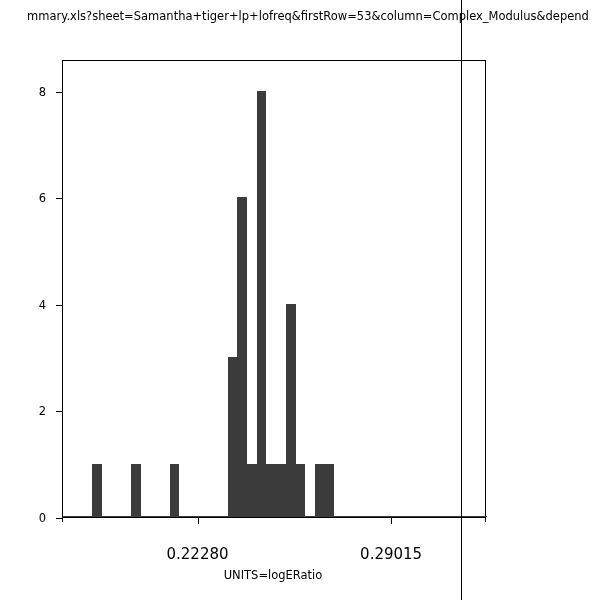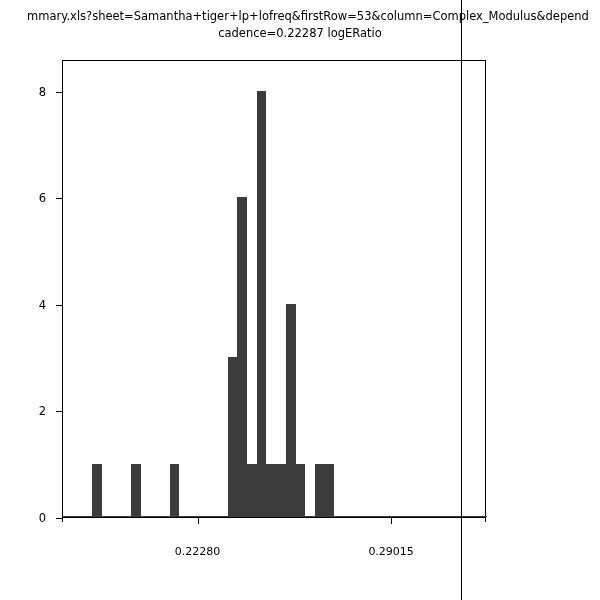--- a/index.html
+++ b/index.html
@@ -124,7 +124,6 @@
 
   <div class="title-block">
     <span class="title-line1">mmary.xls?sheet=Samantha+tiger+lp+lofreq&amp;firstRow=53&amp;column=Complex_Modulus&amp;depend</span>
-    <span class="title-line2">cadence=0.22287 logERatio</span>
   </div>
 
   <div id="ylabel-wrap">

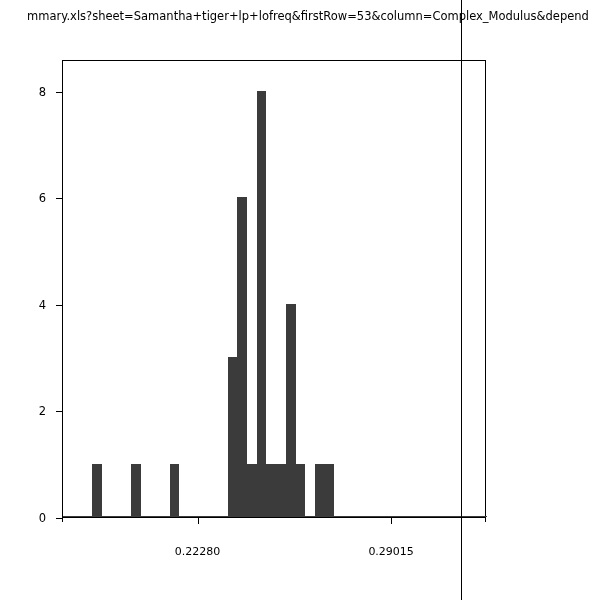--- a/index.html
+++ b/index.html
@@ -83,7 +83,7 @@
   }
   .xtick-label {
     position: absolute;
-    font-size: 11px;
+    font-size: 15px;
     color: #000000;
     transform: translateX(-50%);
     white-space: nowrap;

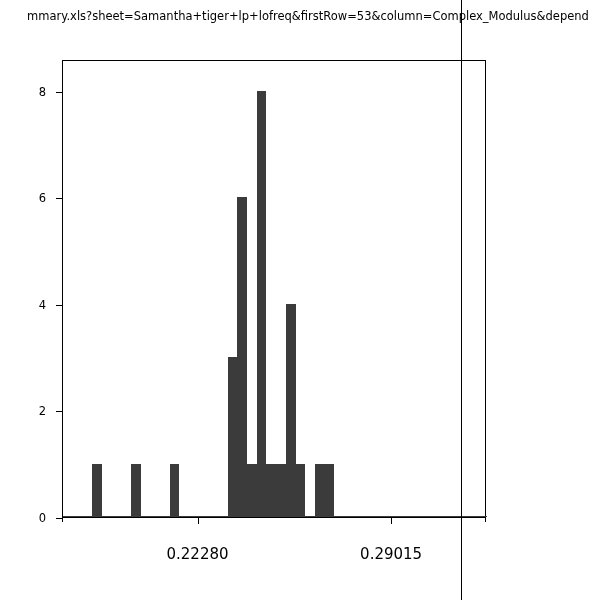--- a/index.html
+++ b/index.html
@@ -167,6 +167,9 @@
       <div class="xtick-mark" style="left: 485px; top: 518px; height: 4px;"></div>
     </div>
 
+  <div id="xaxis-title">
+    <span>UNITS=logERatio</span>
+  </div>
 
   <div id="cursor-line" style="left: 460.831px;"></div>
 </div>

